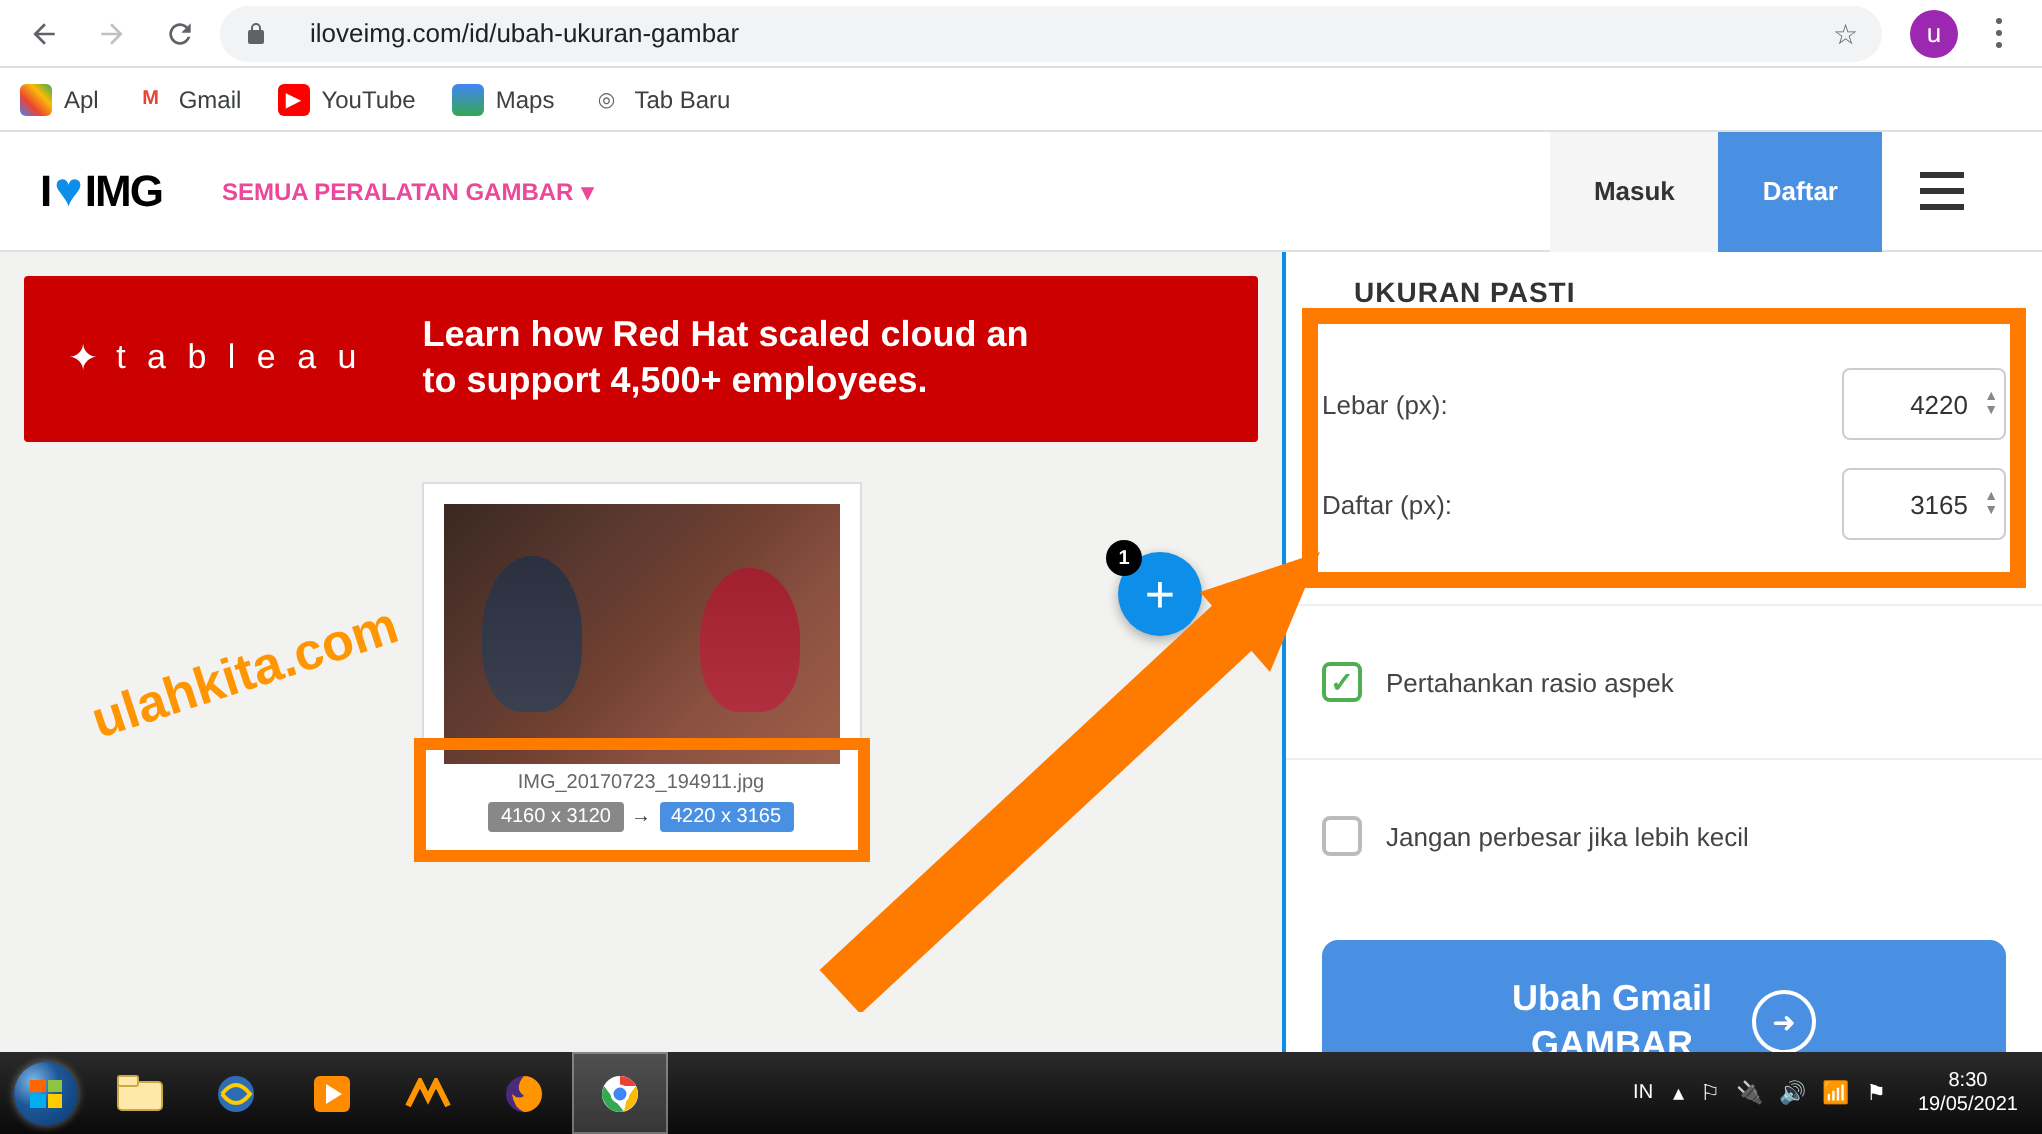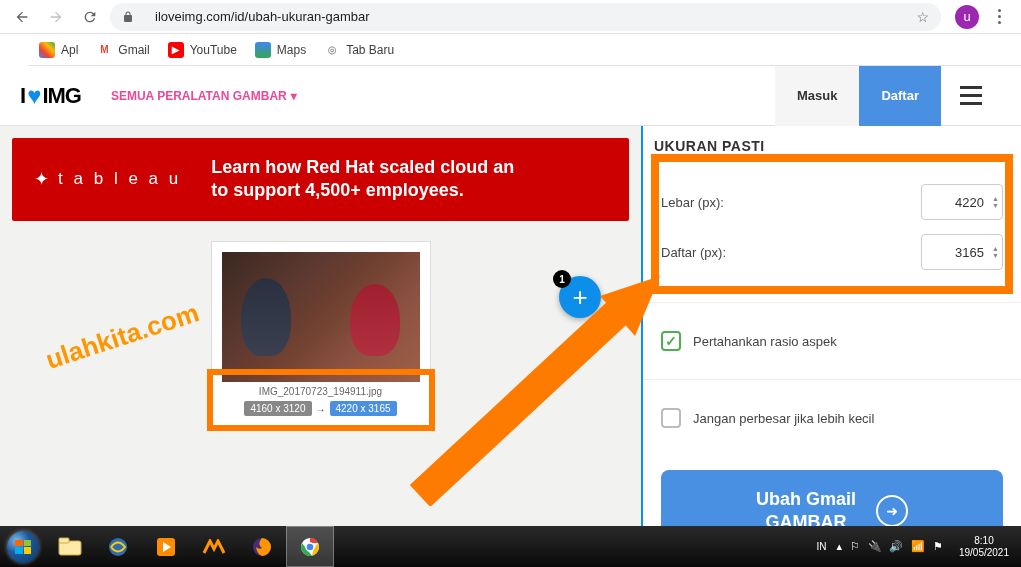--- a/index.html
+++ b/index.html
@@ -17,7 +17,7 @@
 .menu-dots span { width: 3px; height: 3px; background: #5f6368; border-radius: 50%; }
 
 
-.bookmarks { height: 32px; background: #fff; display: flex; align-items: center; padding: 0 10px; gap: 18px; border-bottom: 1px solid #e0e0e0; font-size: 12px; color: #3c4043; margin-left: 29px; }
+.bookmarks { height: 32px; background: #fff; display: flex; align-items: center; padding: 0 10px; gap: 18px; border-bottom: 1px solid #e0e0e0; font-size: 12px; color: #3c4043; }
 .bm-item { display: flex; align-items: center; gap: 6px; cursor: pointer; }
 .bm-ico { width: 16px; height: 16px; display: flex; align-items: center; justify-content: center; font-size: 10px; border-radius: 3px; }
 .bm-apl { background: linear-gradient(45deg,#4285f4,#ea4335,#fbbc05,#34a853); }

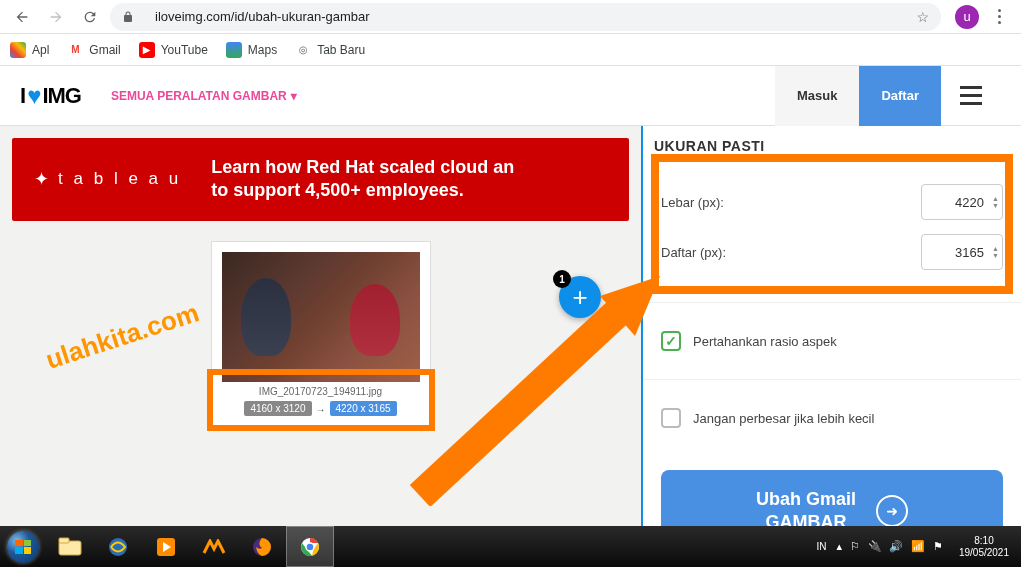--- a/index.html
+++ b/index.html
@@ -76,7 +76,7 @@
 .big-arrow { position: absolute; top: 150px; left: 400px; z-index: 4; pointer-events: none; }
 
 
-.rp-title { padding: 12px 11px 8px; font-size: 14px; font-weight: 700; color: #333; letter-spacing: 0.5px; }
+.rp-title { padding: 12px 34px 8px; font-size: 14px; font-weight: 700; color: #333; letter-spacing: 0.5px; }
 .rp-inputs { position: relative; padding: 8px 18px 18px; }
 .rp-row { display: flex; align-items: center; justify-content: space-between; margin: 14px 0; }
 .rp-label { font-size: 13px; color: #444; }

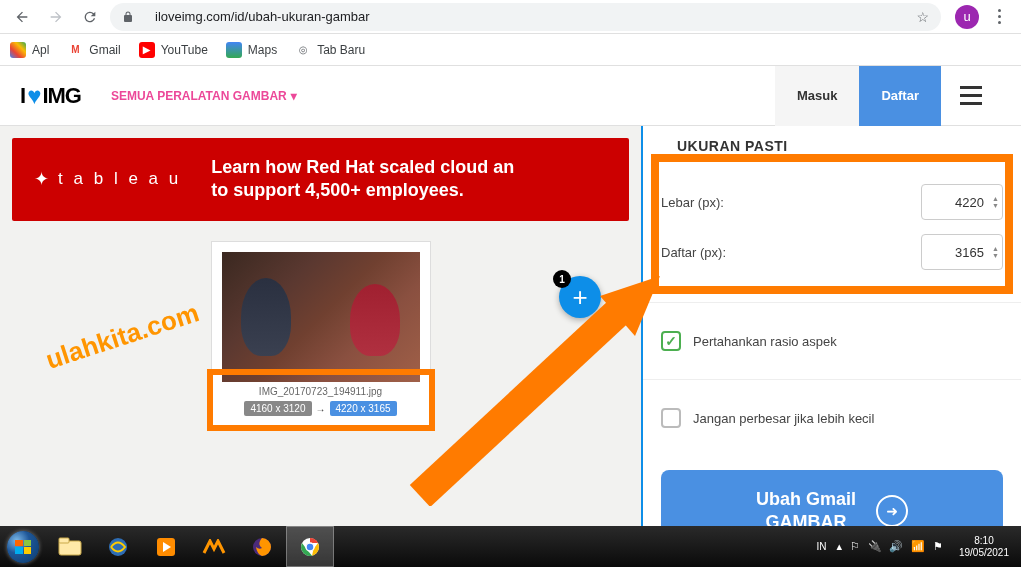--- a/index.html
+++ b/index.html
@@ -342,7 +342,7 @@
       <span>⚑</span>
     </div>
     <div class="tb-clock">
-      <div>8:10</div>
+      <div>8:30</div>
       <div>19/05/2021</div>
     </div>
   </div>

